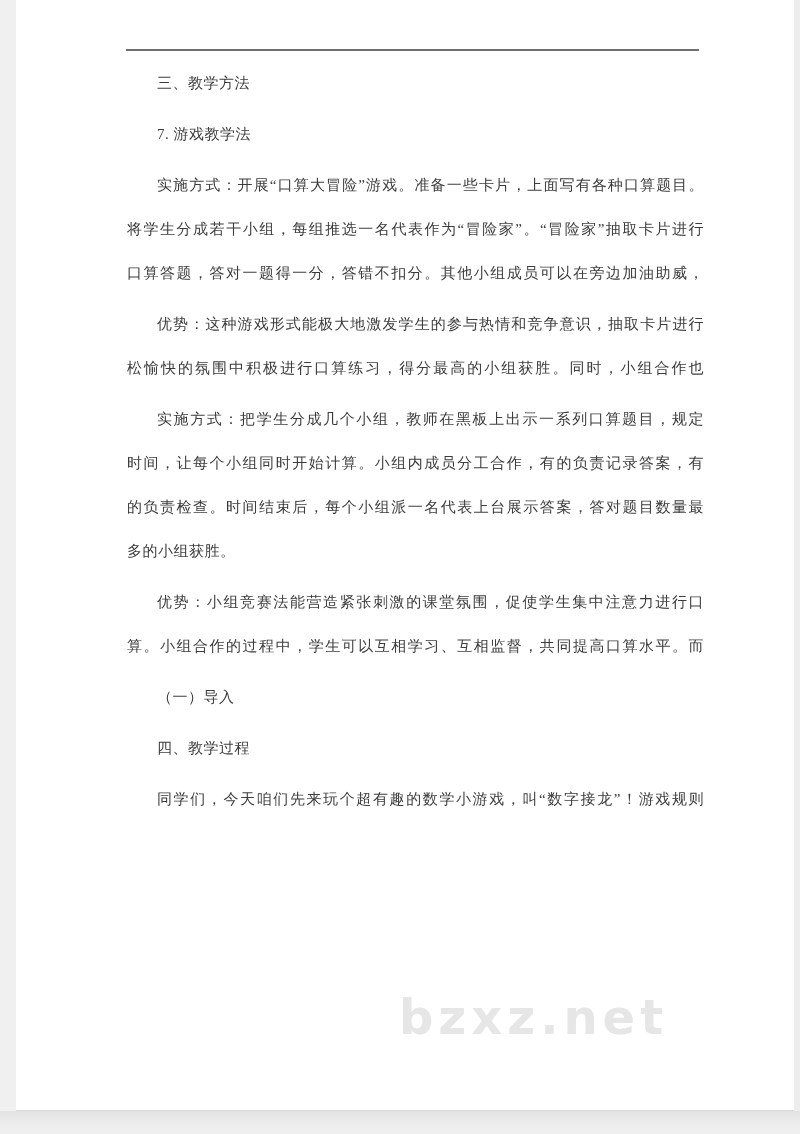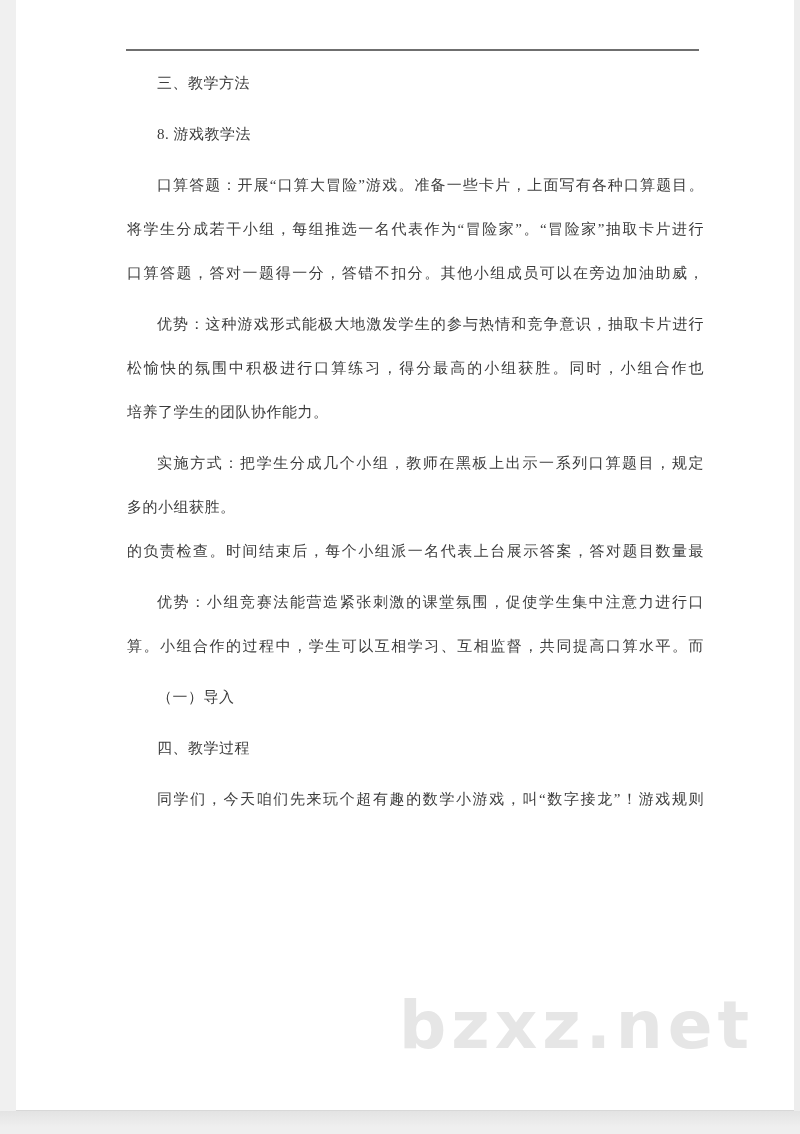--- a/index.html
+++ b/index.html
@@ -99,7 +99,7 @@
       </div>
 
       <div class="block">
-        <div class="tline indent">8. 游戏教学法</div>
+        <div class="tline indent">7. 游戏教学法</div>
       </div>
 
       <div class="block">

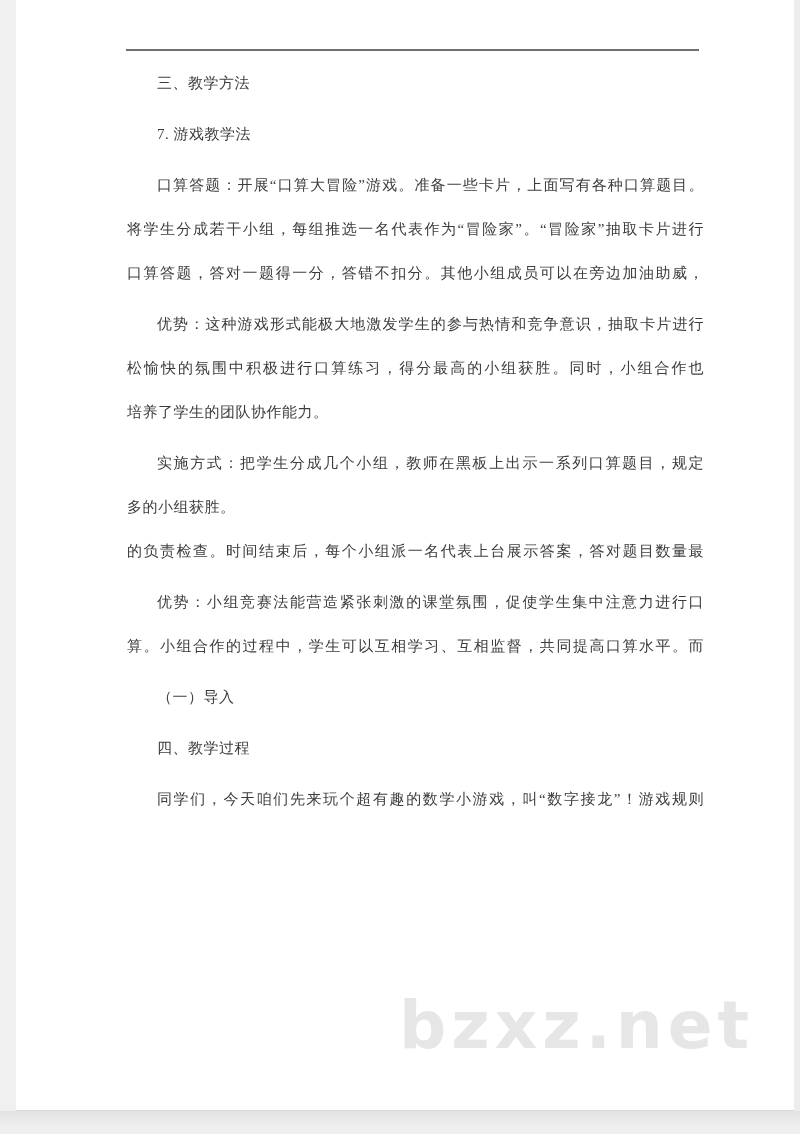--- a/index.html
+++ b/index.html
@@ -103,7 +103,7 @@
       </div>
 
       <div class="block">
-        <div class="tline indent full">口算答题：开展“口算大冒险”游戏。准备一些卡片，上面写有各种口算题目。</div>
+        <div class="tline indent full">实施方式：开展“口算大冒险”游戏。准备一些卡片，上面写有各种口算题目。</div>
         <div class="tline full">将学生分成若干小组，每组推选一名代表作为“冒险家”。“冒险家”抽取卡片进行</div>
         <div class="tline full">口算答题，答对一题得一分，答错不扣分。其他小组成员可以在旁边加油助威，</div>
       </div>

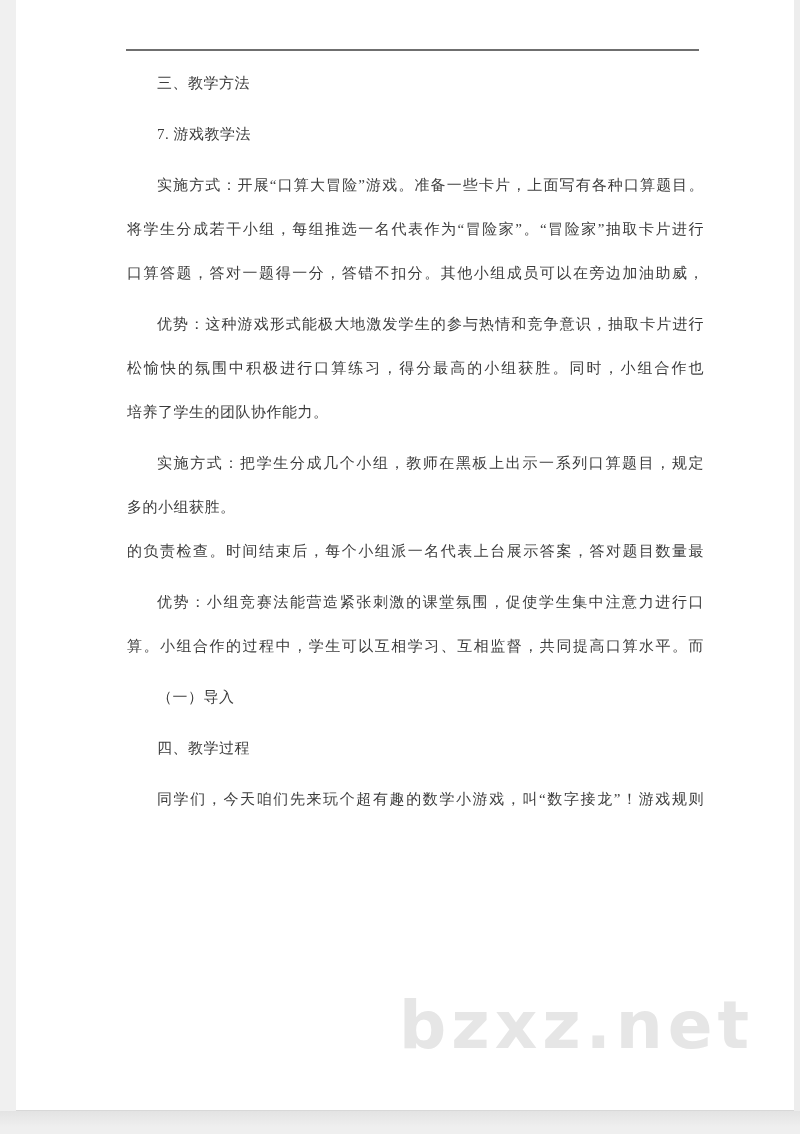--- a/index.html
+++ b/index.html
@@ -111,7 +111,6 @@
       <div class="block">
         <div class="tline indent full">优势：这种游戏形式能极大地激发学生的参与热情和竞争意识，抽取卡片进行</div>
         <div class="tline full">松愉快的氛围中积极进行口算练习，得分最高的小组获胜。同时，小组合作也</div>
-        <div class="tline">培养了学生的团队协作能力。</div>
       </div>
 
 

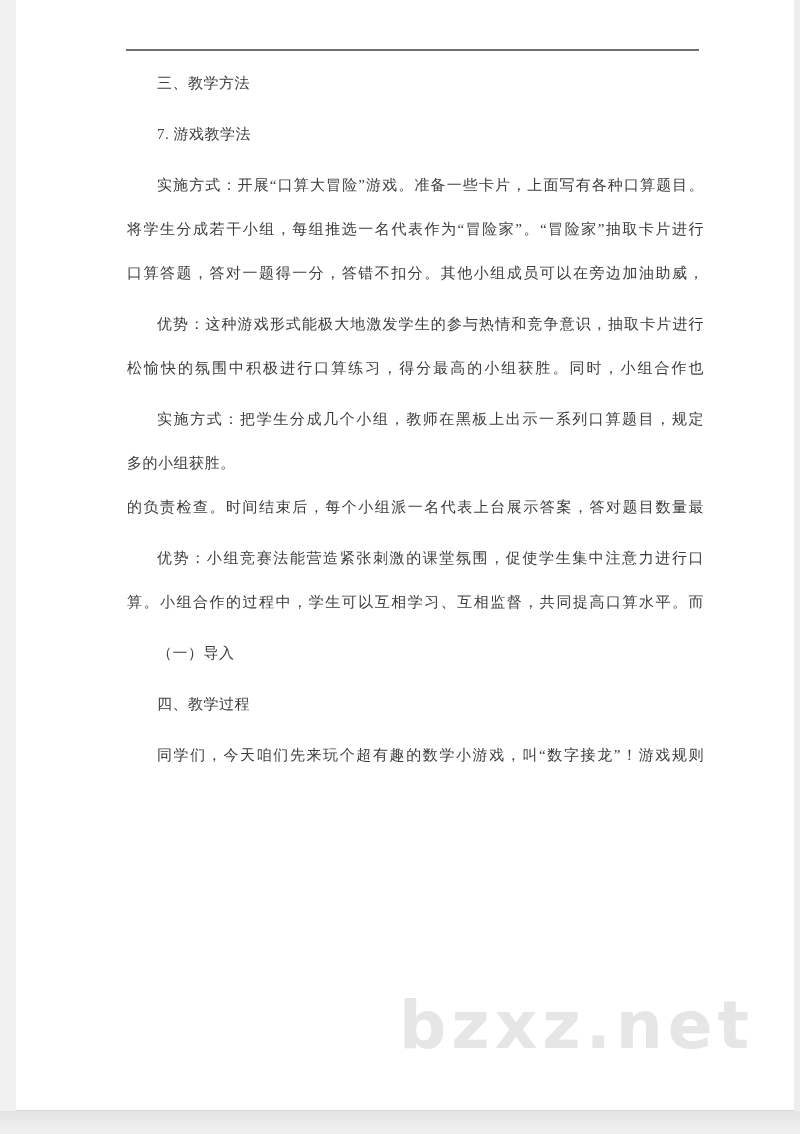--- a/index.html
+++ b/index.html
@@ -116,6 +116,7 @@
 
       <div class="block">
         <div class="tline indent full">实施方式：把学生分成几个小组，教师在黑板上出示一系列口算题目，规定</div>
+        <div class="tline full">时间，让每个小组同时开始计算。小组内成员分工合作，有的负责记录答案，有</div>
         <div class="tline">多的小组获胜。</div>
         <div class="tline full">的负责检查。时间结束后，每个小组派一名代表上台展示答案，答对题目数量最</div>
       </div>

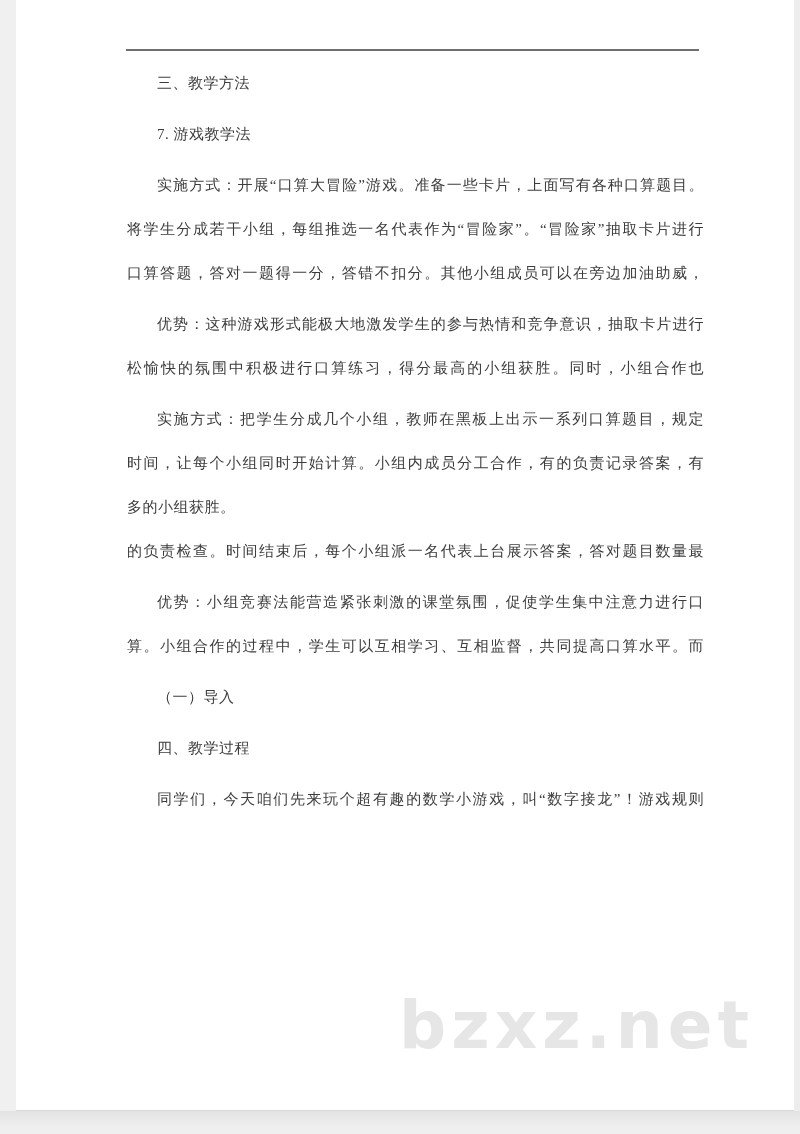--- a/index.html
+++ b/index.html
@@ -117,8 +117,8 @@
       <div class="block">
         <div class="tline indent full">实施方式：把学生分成几个小组，教师在黑板上出示一系列口算题目，规定</div>
         <div class="tline full">时间，让每个小组同时开始计算。小组内成员分工合作，有的负责记录答案，有</div>
+        <div class="tline full">的负责检查。时间结束后，每个小组派一名代表上台展示答案，答对题目数量最</div>
         <div class="tline">多的小组获胜。</div>
-        <div class="tline full">的负责检查。时间结束后，每个小组派一名代表上台展示答案，答对题目数量最</div>
       </div>
 
       <div class="block">

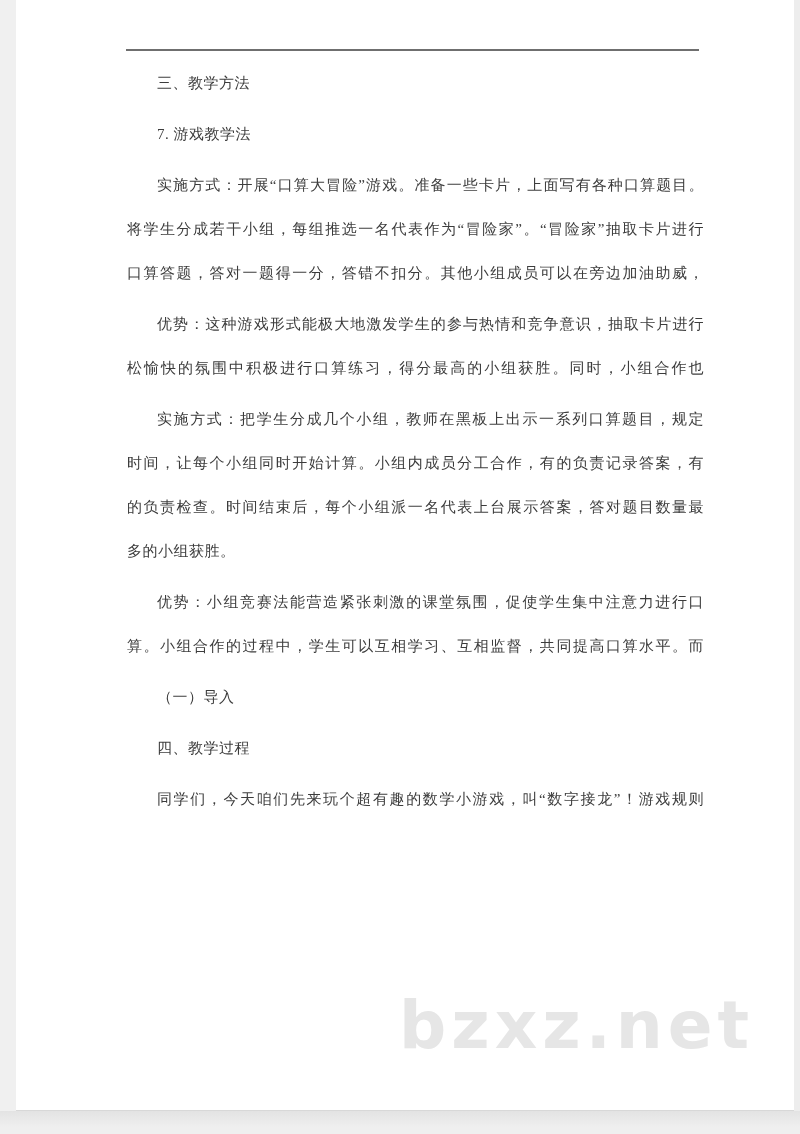--- a/index.html
+++ b/index.html
@@ -76,7 +76,7 @@
     top: 993px;
     font-family: "DejaVu Sans", sans-serif;
     font-weight: 700;
-    font-size: 66px;
+    font-size: 48px;
     line-height: 1;
     letter-spacing: 5px;
     color: #e6e6e6;

